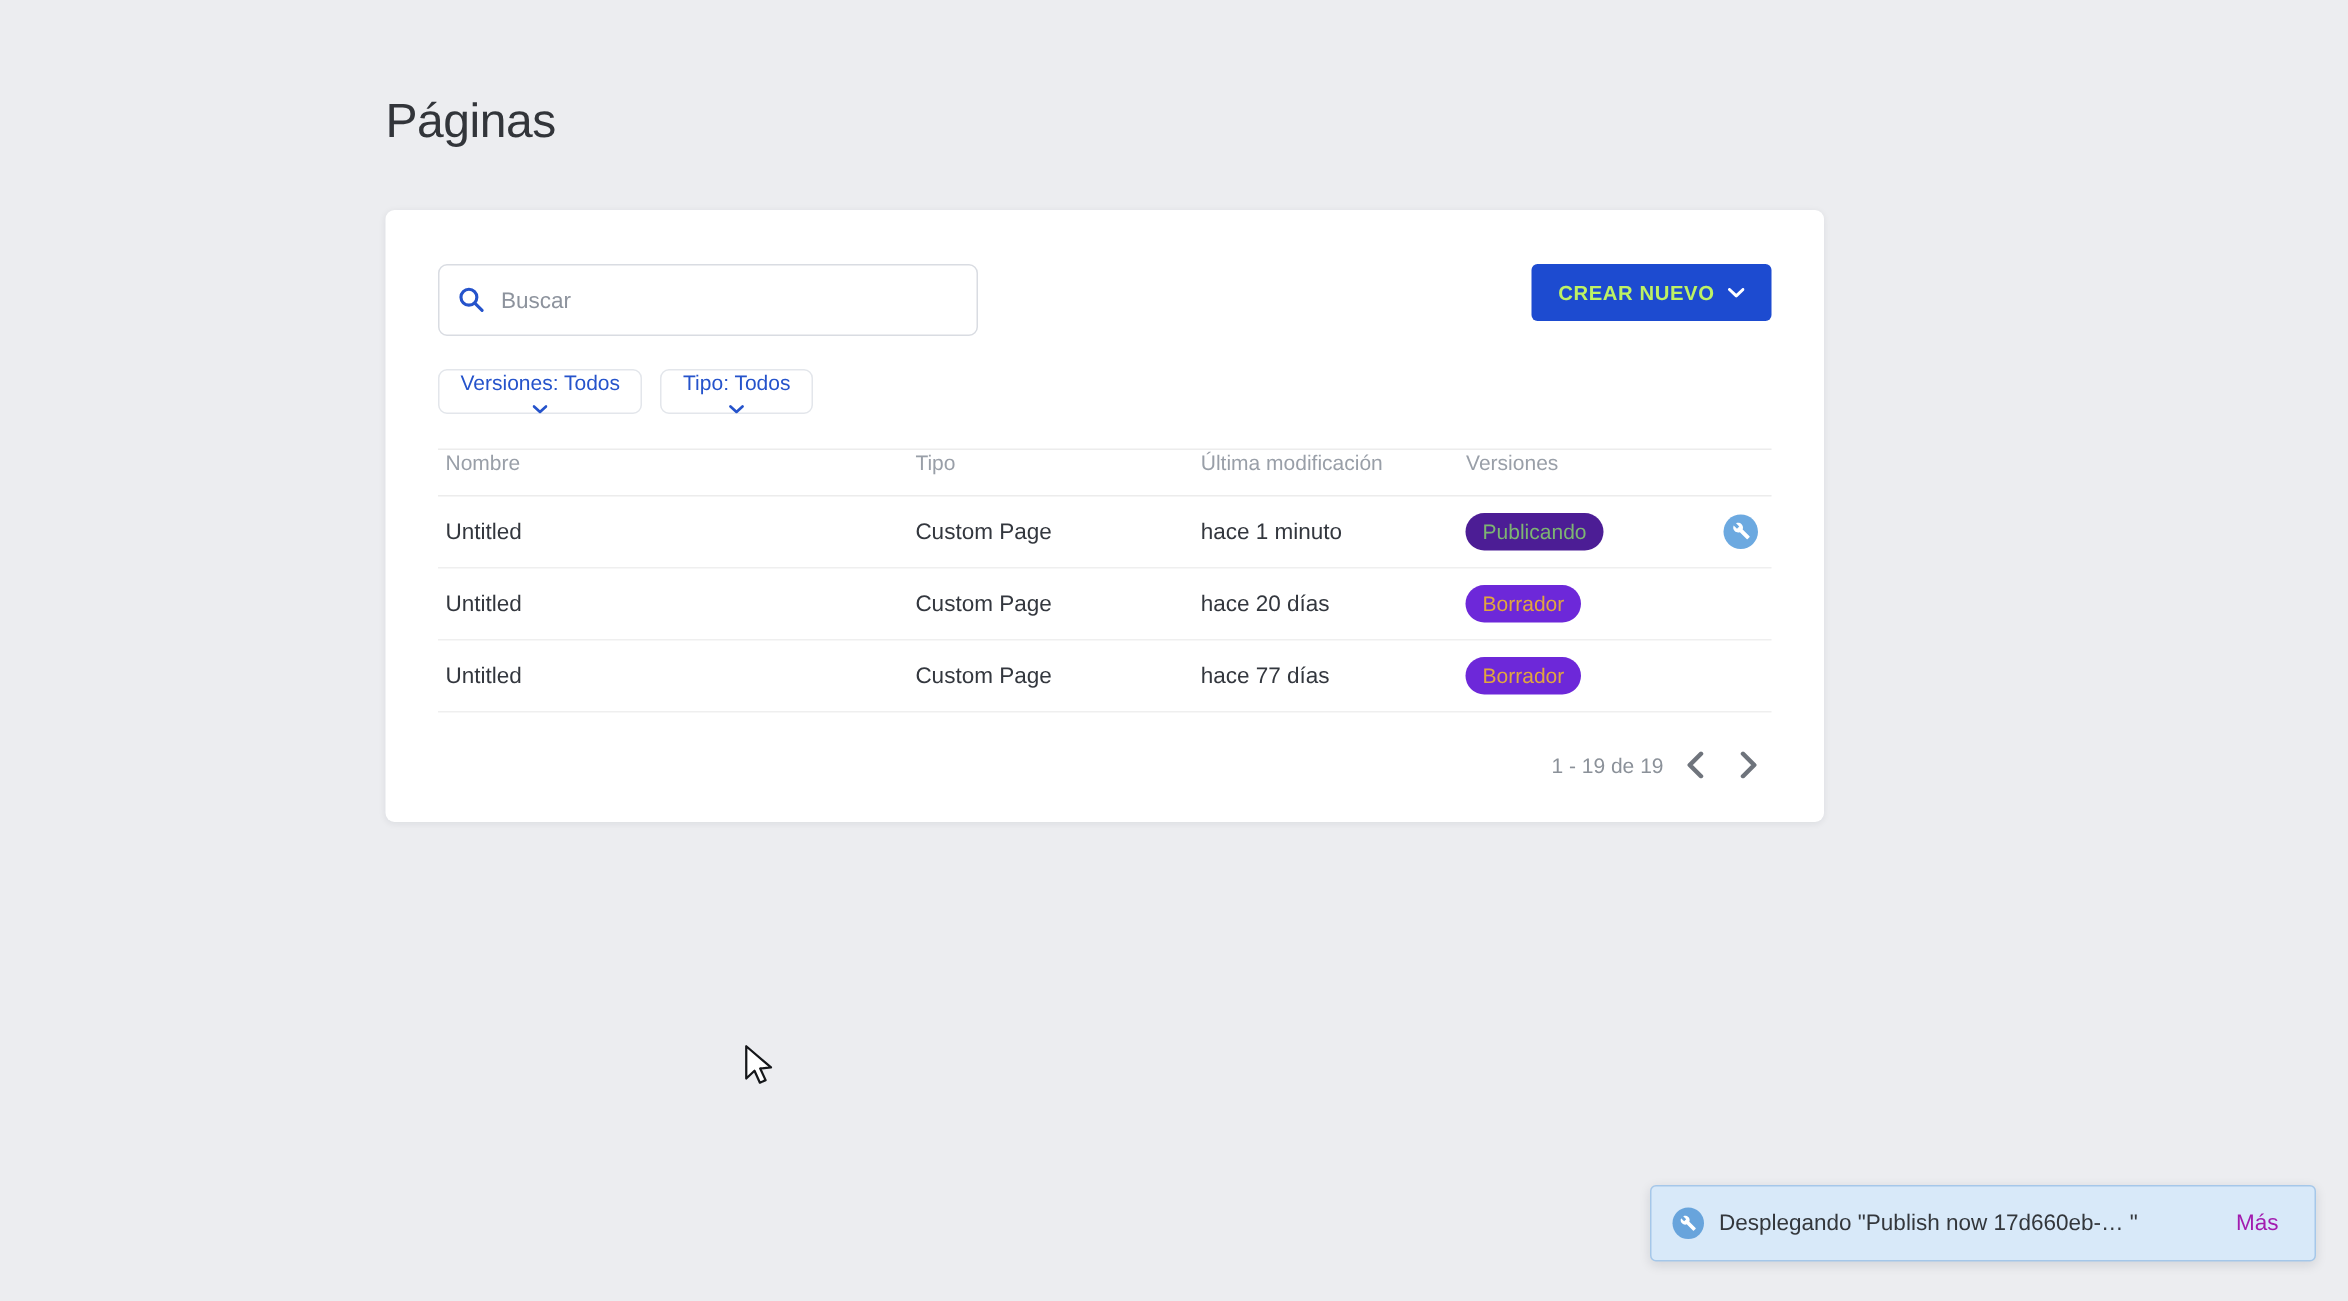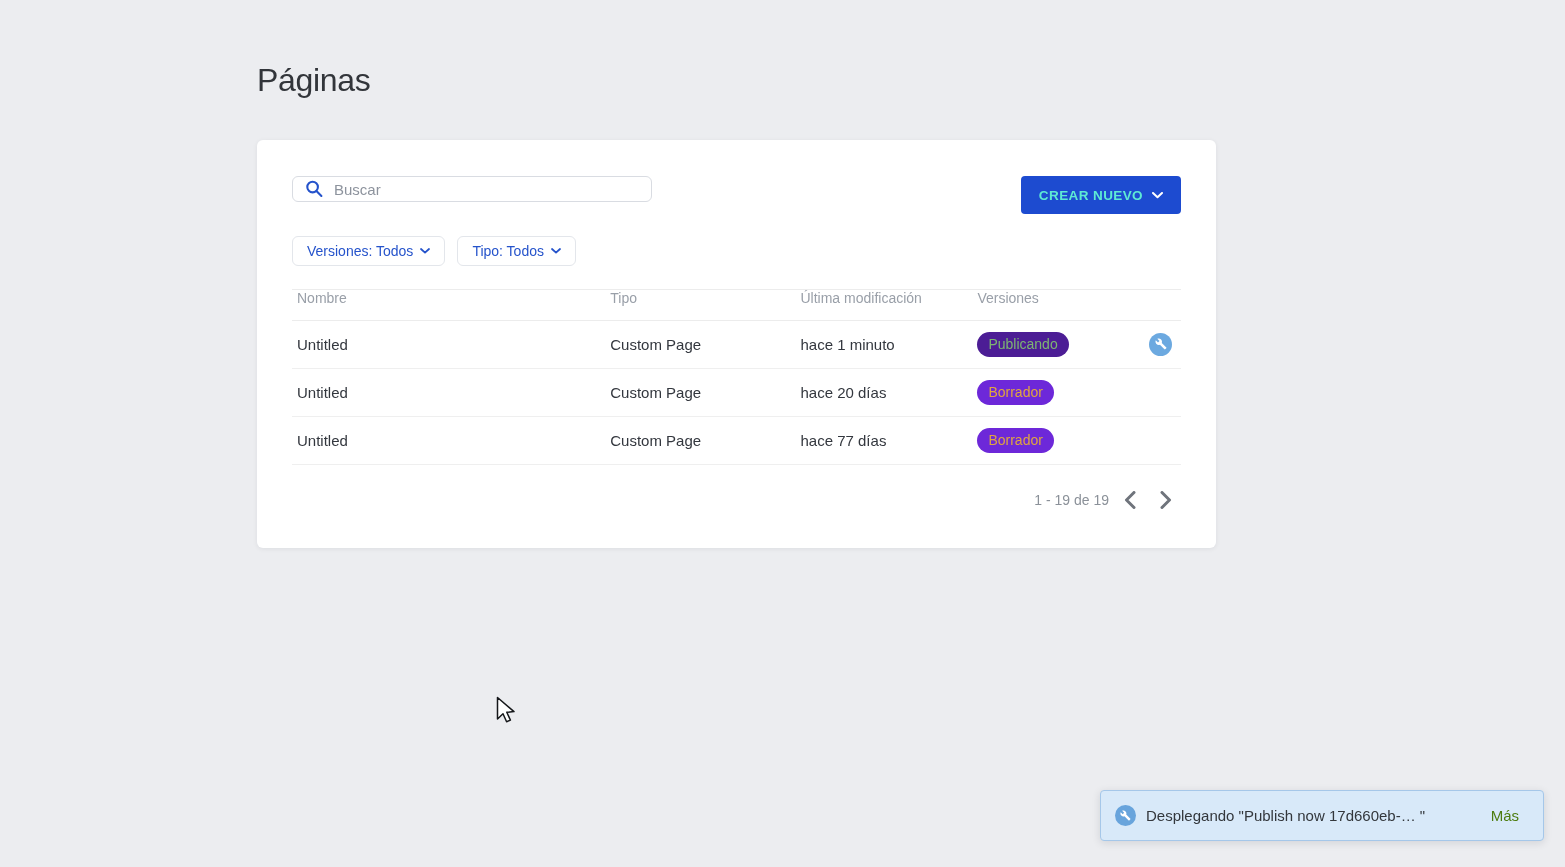--- a/index.html
+++ b/index.html
@@ -37,7 +37,7 @@
   .toolbar { display: flex; justify-content: space-between; align-items: flex-start; }
   .search-box {
     position: relative;
-    width: 360px; height: 26px;
+    width: 360px; height: 48px;
   }
   .search-box input {
     width: 100%; height: 100%;

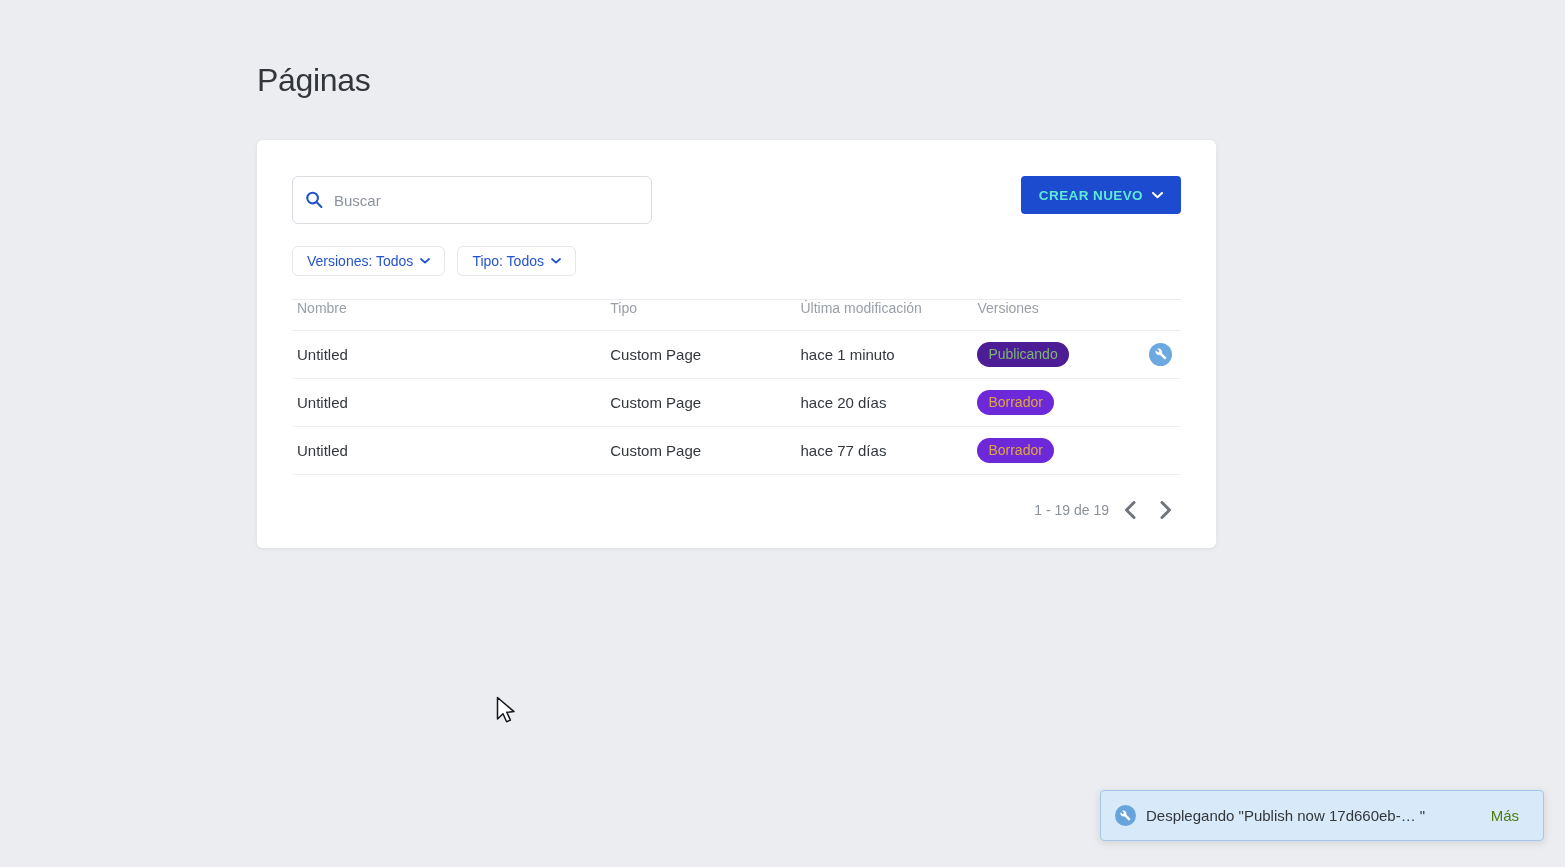--- a/index.html
+++ b/index.html
@@ -62,7 +62,7 @@
     height: 38px;
     padding: 0 18px;
     background: #1d4bd0;
-    color: #5eead4;
+    color: #bef264;
     border: none;
     border-radius: 4px;
     font-family: "Liberation Sans", sans-serif;

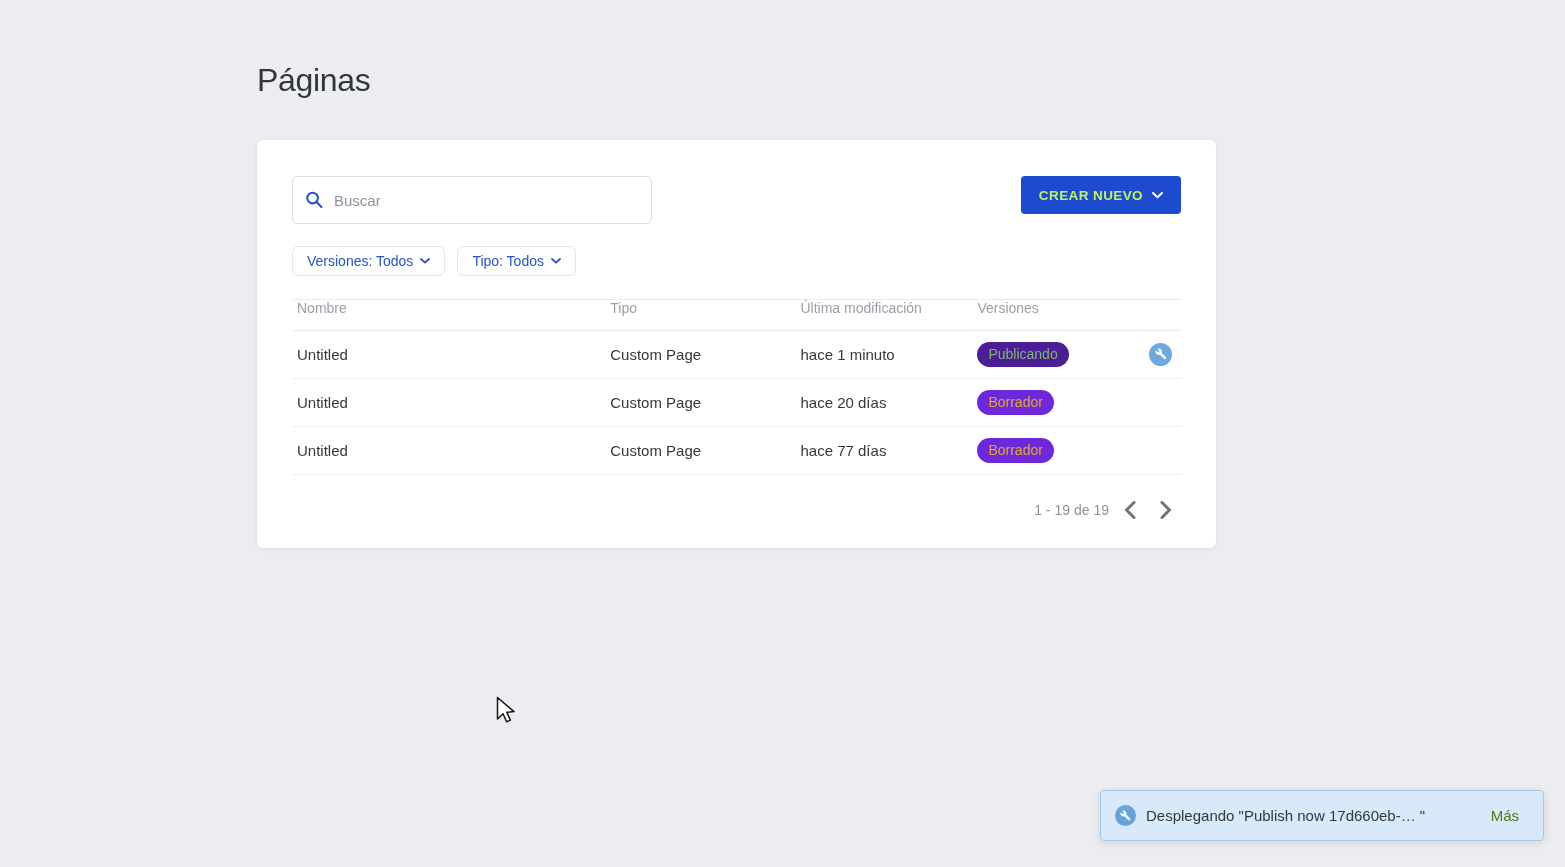--- a/index.html
+++ b/index.html
@@ -90,6 +90,7 @@
     align-items: center;
     gap: 7px;
     cursor: pointer;
+    flex-direction: column;
   }
 
   

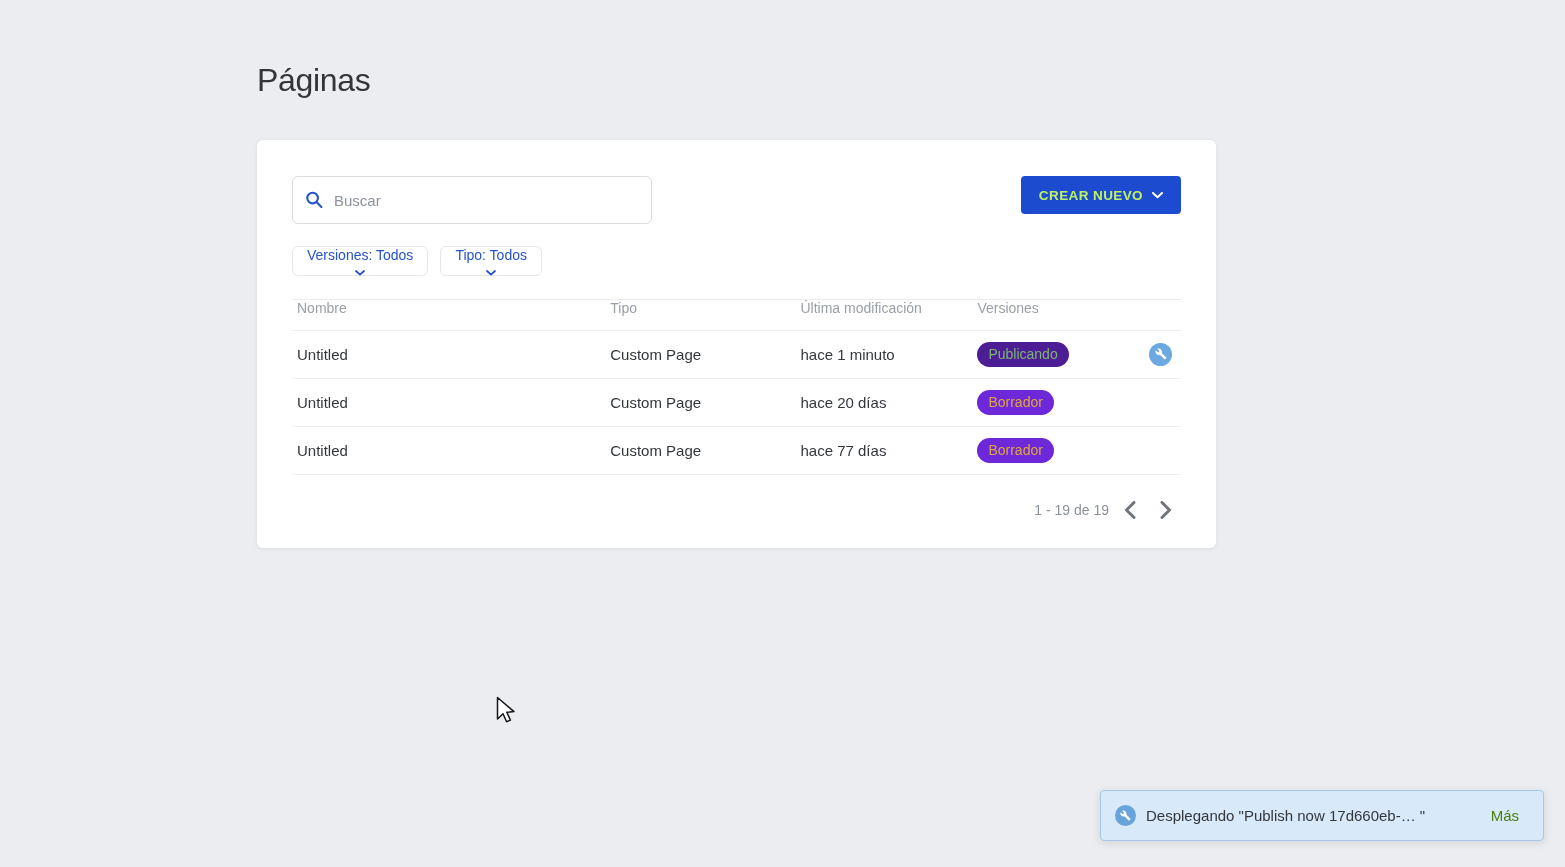--- a/index.html
+++ b/index.html
@@ -189,7 +189,7 @@
     margin-left: auto;
     font-size: 15px;
     font-weight: 500;
-    color: #4d7c0f;
+    color: #a21caf;
     cursor: pointer;
   }
 

